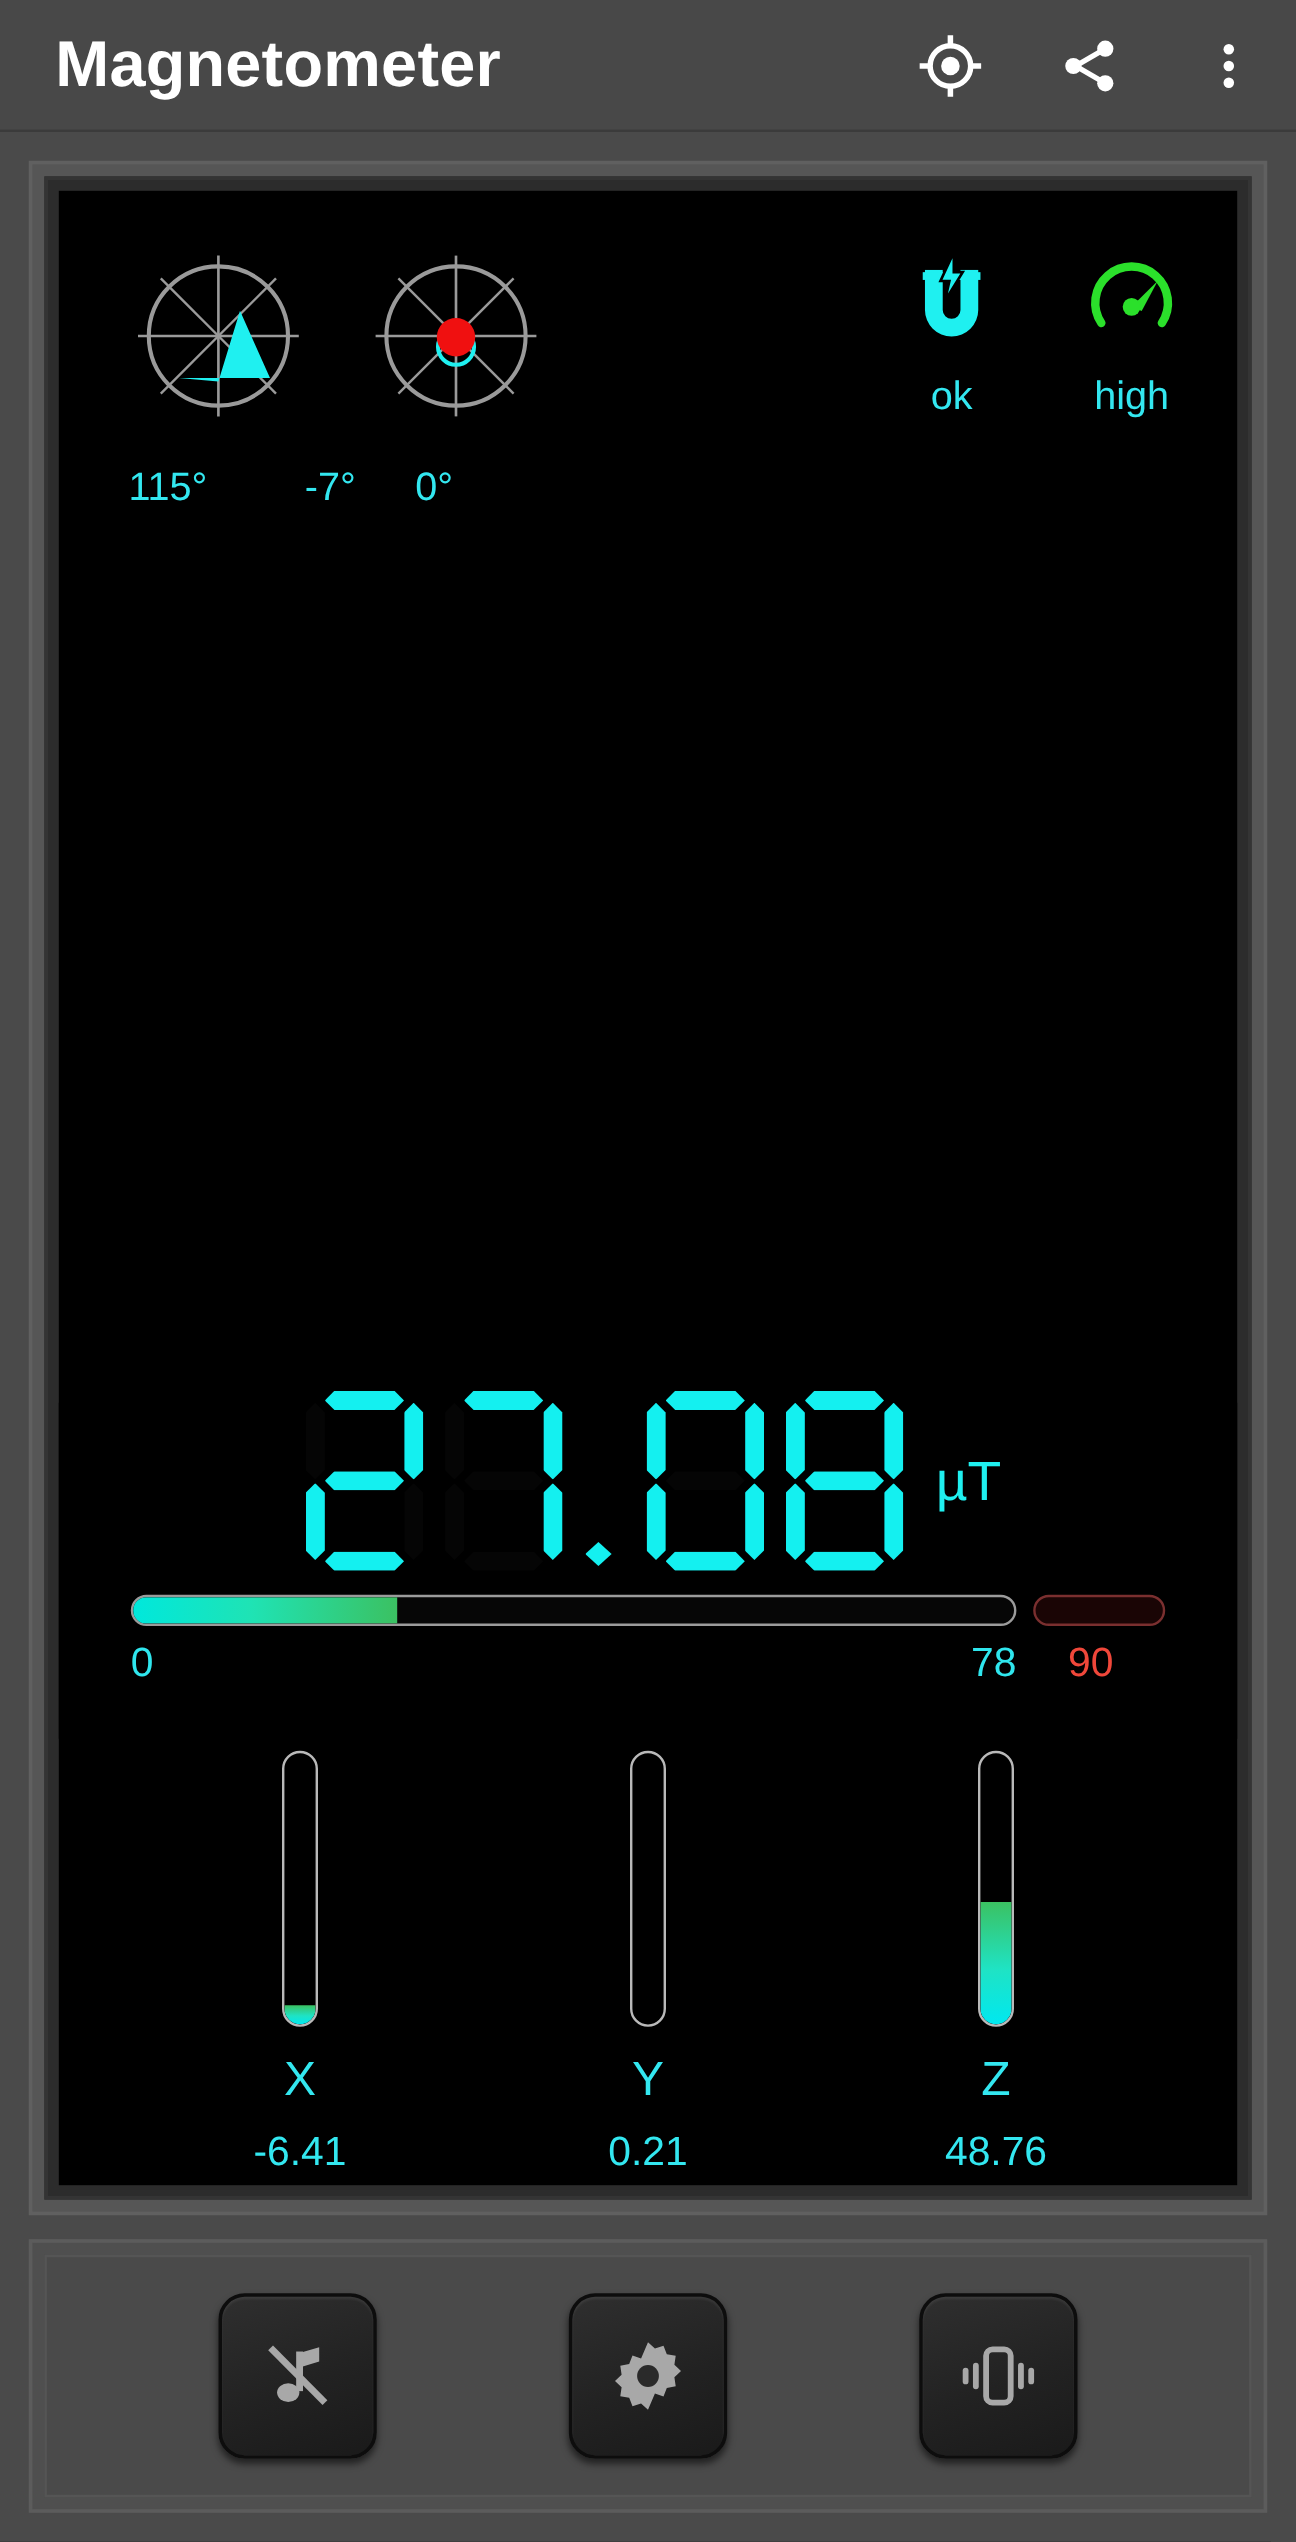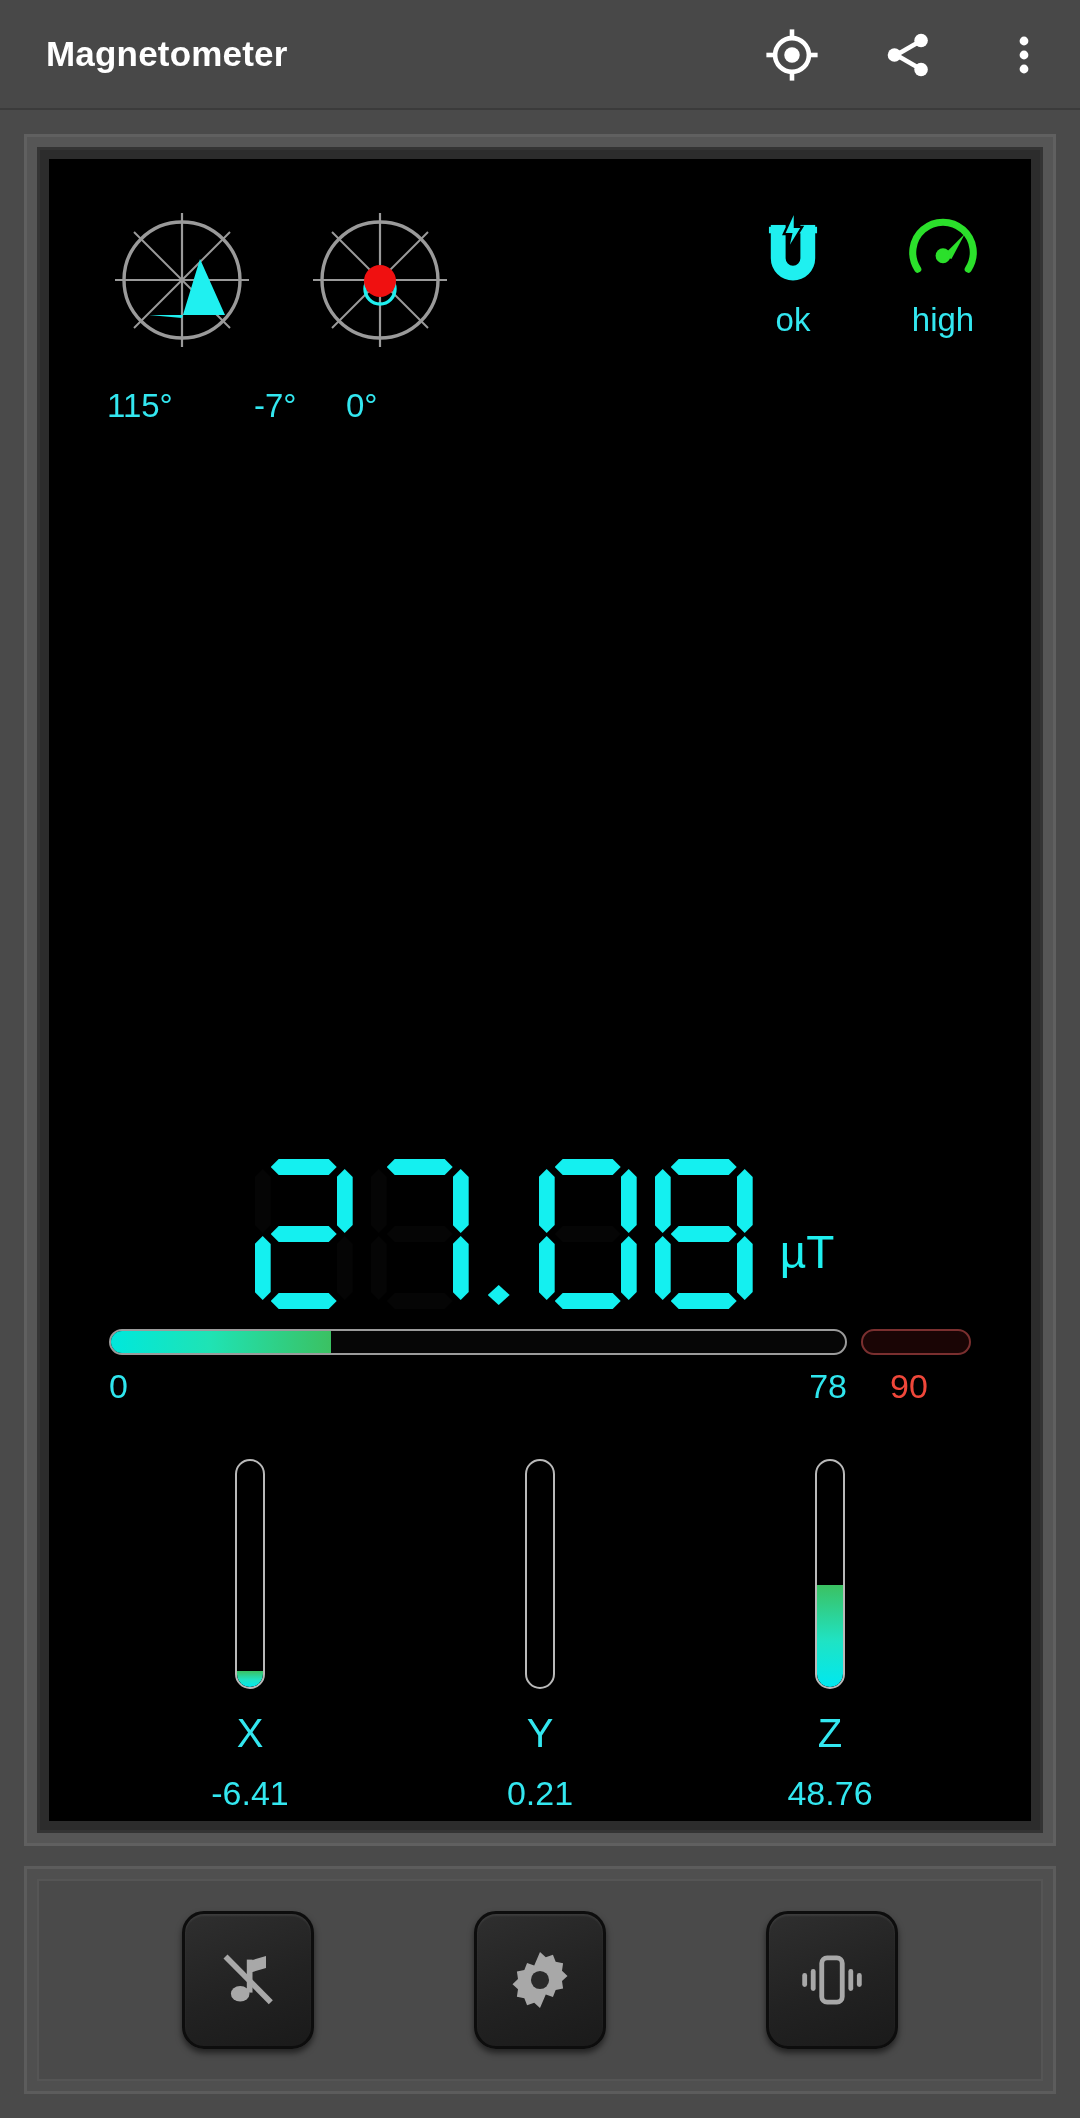--- a/index.html
+++ b/index.html
@@ -19,7 +19,7 @@
   }
   .appbar-title{
     position:absolute; left:46px; top:50%; transform:translateY(-50%);
-    color:#ffffff; font-size:35px; font-weight:700; letter-spacing:0.2px;
+    color:#ffffff; font-size:54px; font-weight:700; letter-spacing:0.2px;
     white-space:nowrap;
   }
   .appbar-actions{

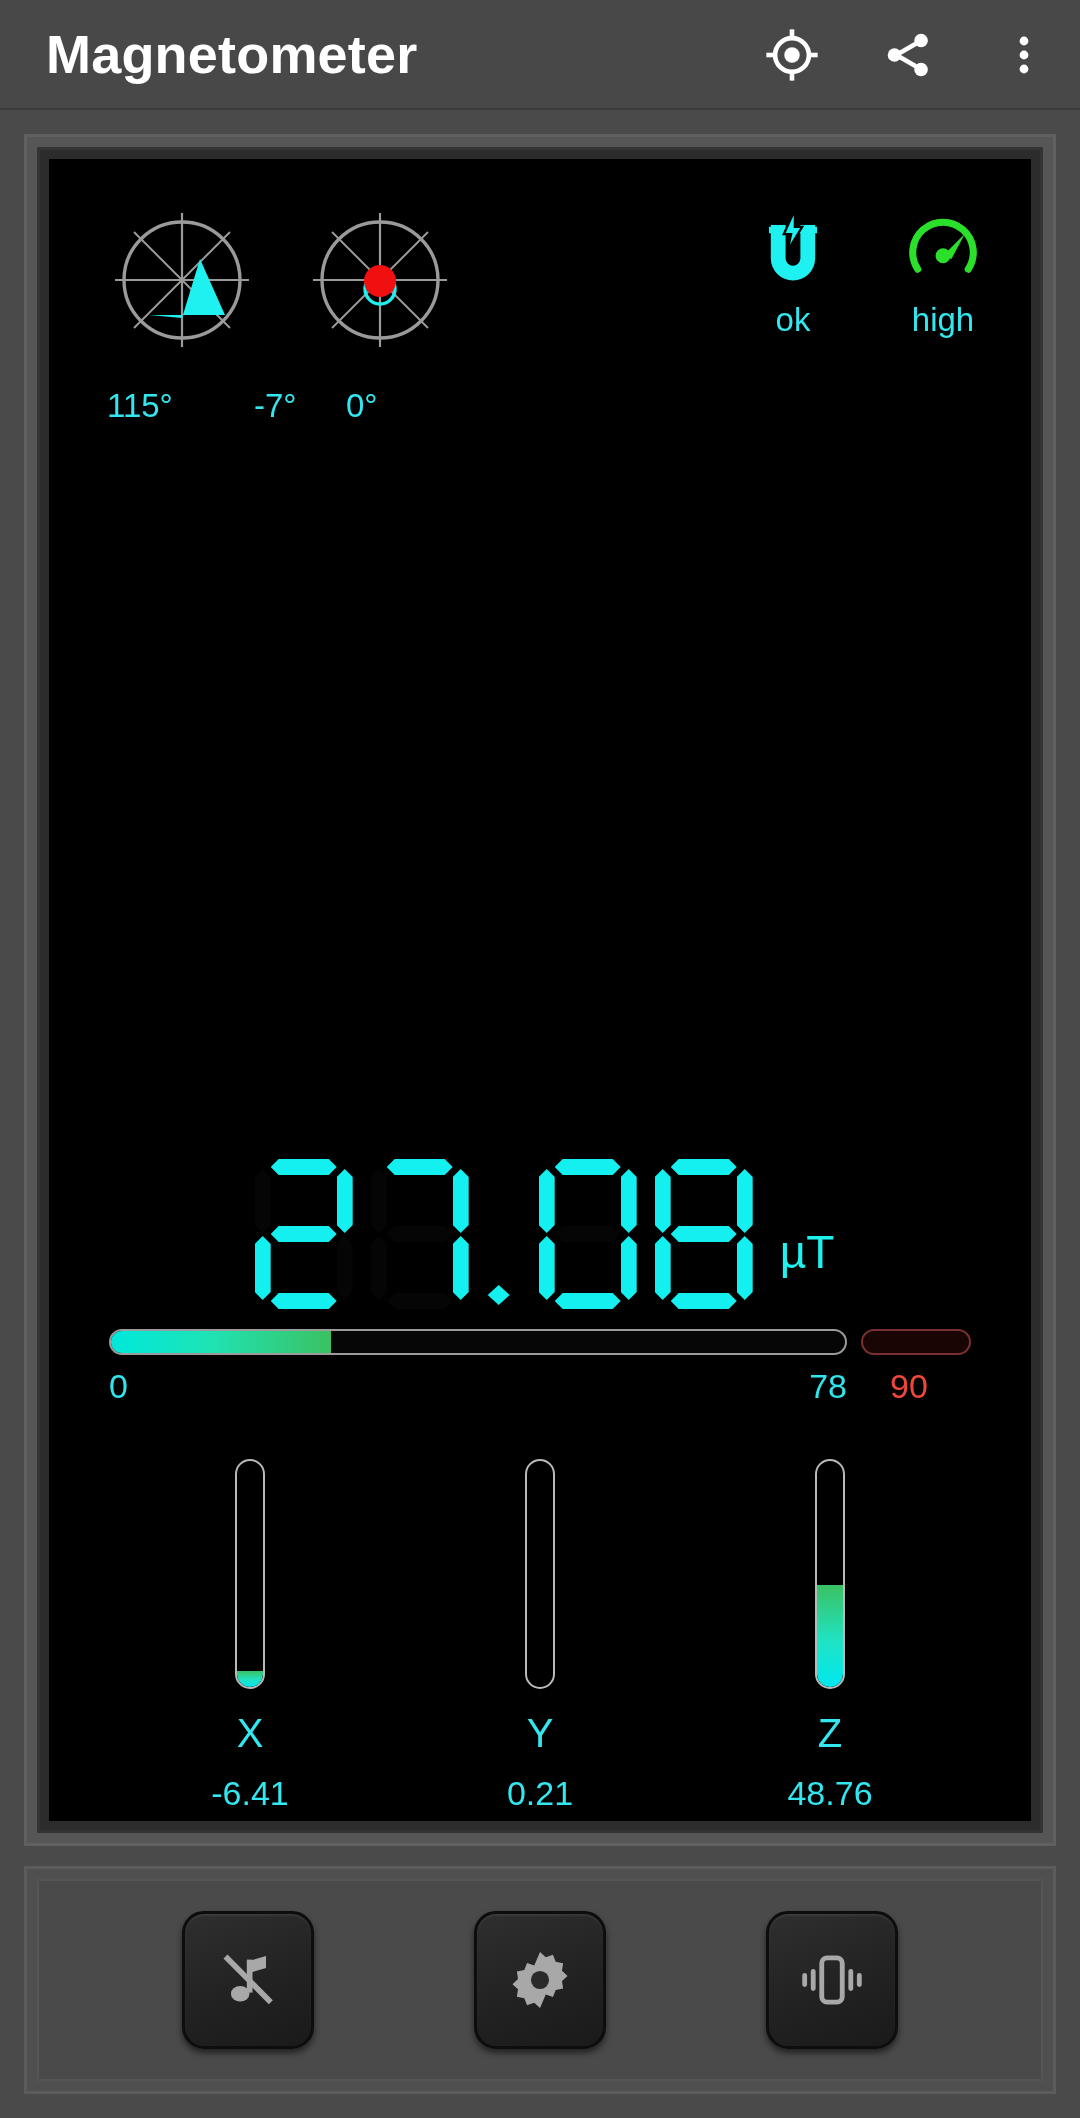--- a/index.html
+++ b/index.html
@@ -74,7 +74,7 @@
   }
   .status-cell{ width:108px; text-align:center; }
   .status-icon{ height:88px; display:flex; align-items:center; justify-content:center; }
-  .status-lbl{ margin-top:8px; font-size:33px; color:#33E7F0; }
+  .status-lbl{ margin-top:18px; font-size:33px; color:#33E7F0; }
   .status-lbl.lv{ color:#33E7F0; }
 
   

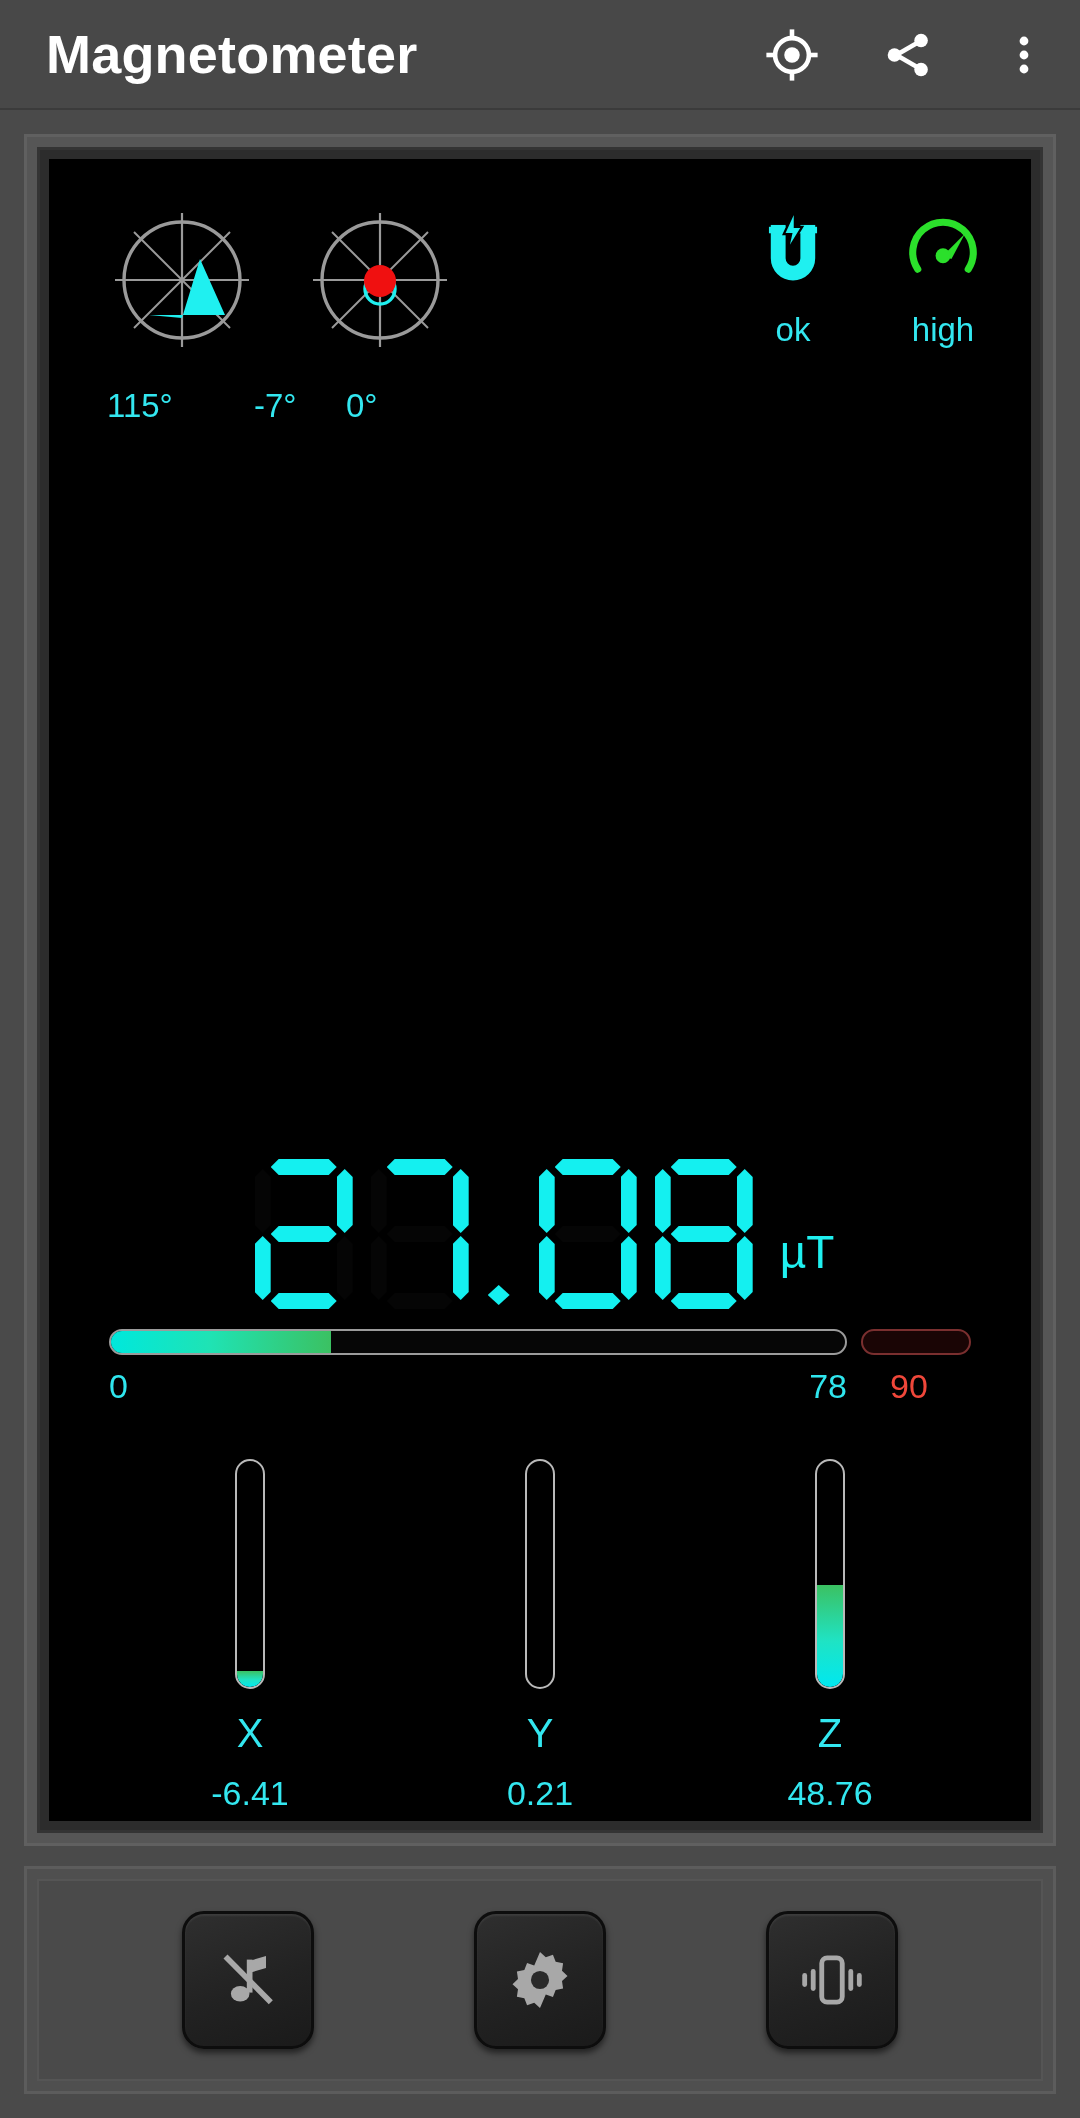--- a/index.html
+++ b/index.html
@@ -85,7 +85,7 @@
   }
   .seg-wrap{ display:flex; align-items:flex-end; }
   .unit{
-    color:#1FF0F0; font-size:46px; margin-left:18px; margin-bottom:30px;
+    color:#1FF0F0; font-size:46px; margin-left:18px; margin-bottom:48px;
     font-family:"Liberation Sans", sans-serif;
   }
 

